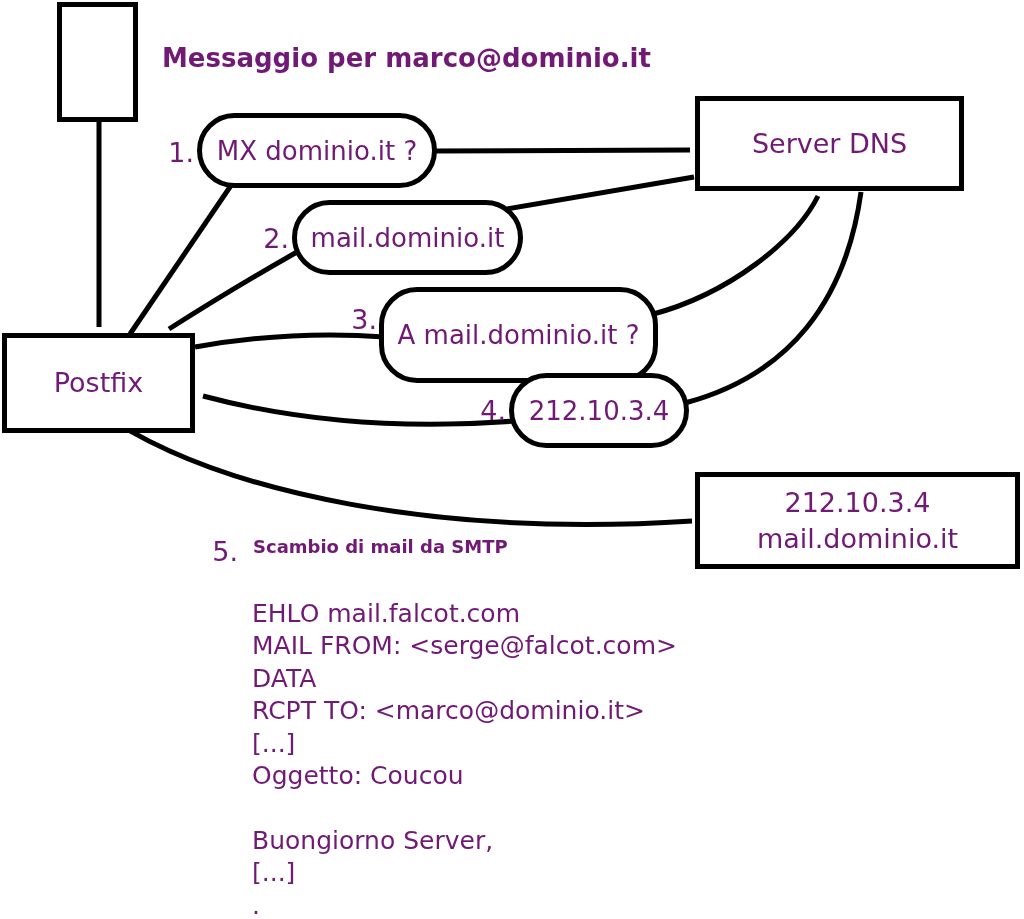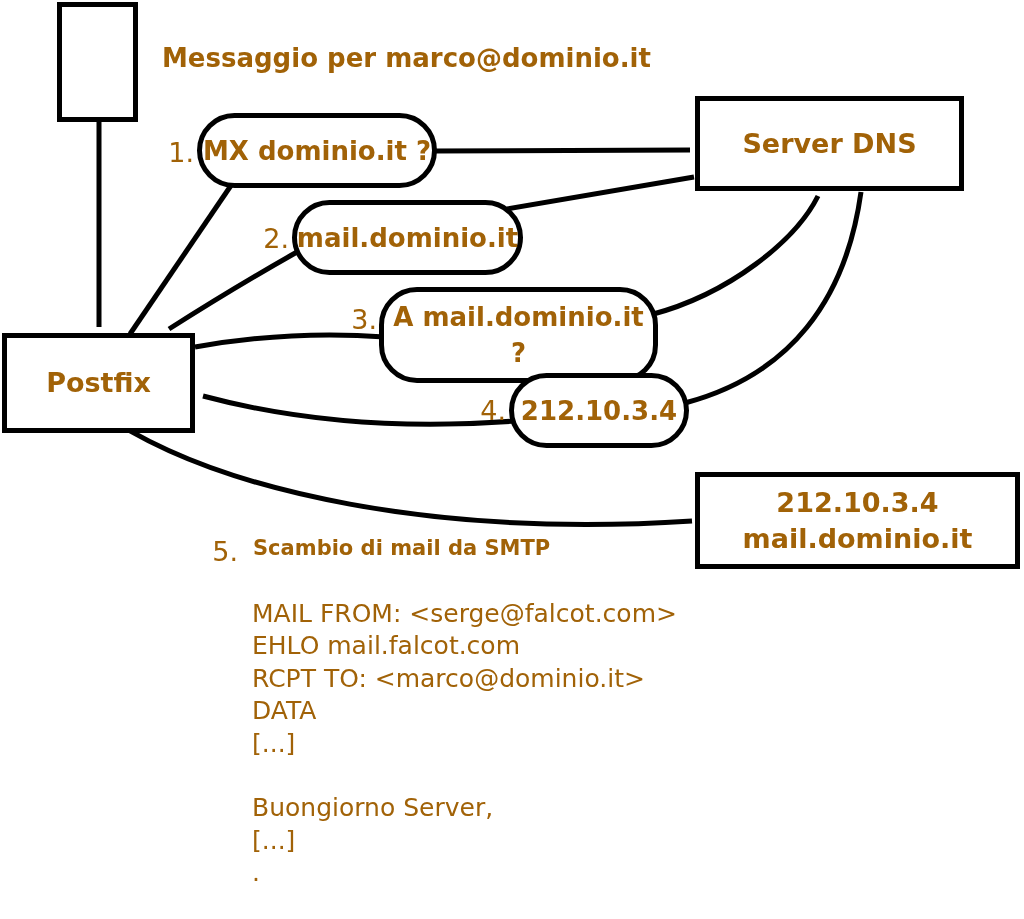--- a/index.html
+++ b/index.html
@@ -5,7 +5,7 @@
   html,body{margin:0;padding:0;background:#ffffff;}
   #canvas{
     position:relative;width:1024px;height:919px;background:#ffffff;
-    font-family:"DejaVu Sans","Liberation Sans",sans-serif;color:#a16207;
+    font-family:"DejaVu Sans","Liberation Sans",sans-serif;color:#701a75;
     overflow:hidden;
   }
   svg.connectors{position:absolute;left:0;top:0;z-index:1;}

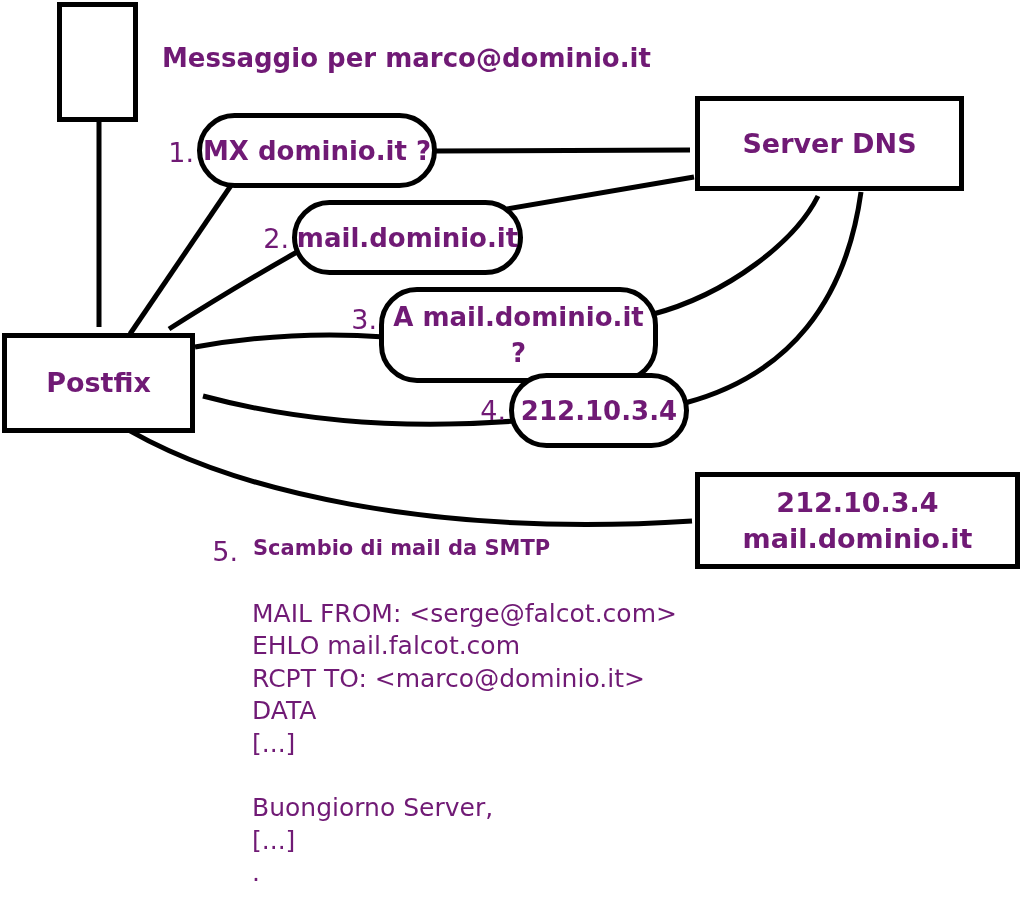--- a/index.html
+++ b/index.html
@@ -14,7 +14,7 @@
     position:absolute;box-sizing:border-box;background:#fff;
     border:5px solid #000;display:flex;flex-direction:column;
     align-items:center;justify-content:center;text-align:center;
-    font-size:27px;font-weight:700;line-height:36px;z-index:2;
+    font-size:27px;font-weight:400;line-height:36px;z-index:2;
   }
   .pill{border-radius:38px;font-size:26px;}
   .num{

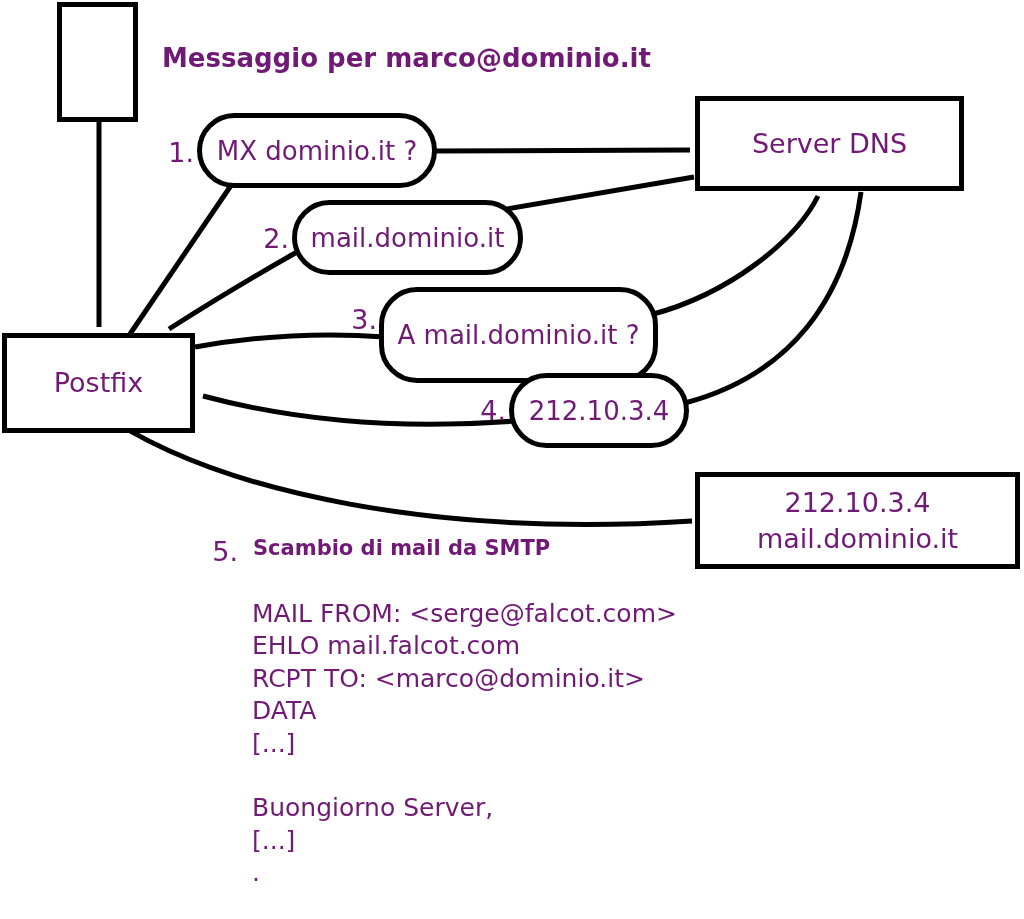--- a/index.html
+++ b/index.html
@@ -25,7 +25,7 @@
     position:absolute;left:162px;top:43px;font-size:26px;font-weight:600;z-index:3;
   }
   .step5-label{
-    position:absolute;left:253px;top:536px;font-size:21px;font-weight:600;z-index:3;
+    position:absolute;left:253px;top:536px;font-size:18px;font-weight:600;z-index:3;
   }
   .num5{left:192px;top:537px;}
   .smtp{

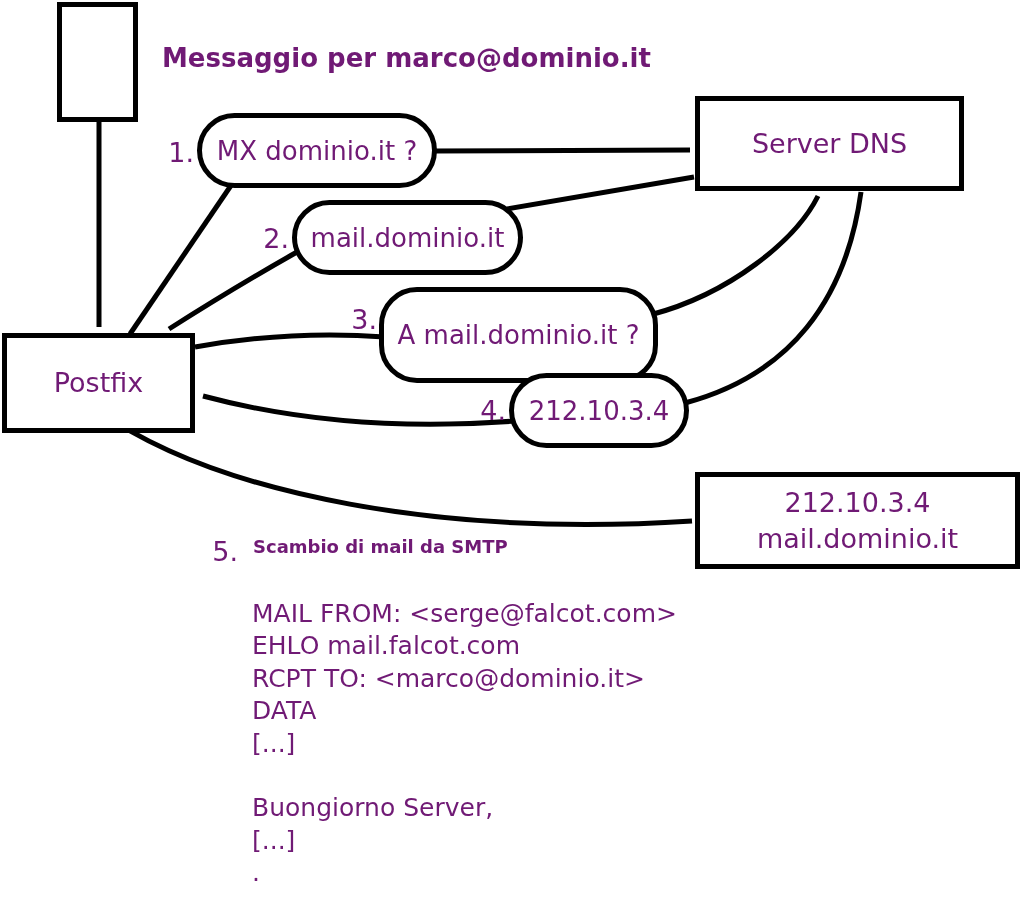--- a/index.html
+++ b/index.html
@@ -111,8 +111,8 @@
   <div class="step5-label">Scambio di mail da SMTP</div>
 
   <div class="smtp">
+    <div class="smtp-line">EHLO mail.falcot.com</div>
     <div class="smtp-line">MAIL FROM: &lt;serge@falcot.com&gt;</div>
-    <div class="smtp-line">EHLO mail.falcot.com</div>
     <div class="smtp-line">RCPT TO: &lt;marco@dominio.it&gt;</div>
     <div class="smtp-line">DATA</div>
     <div class="smtp-line">[...]</div>

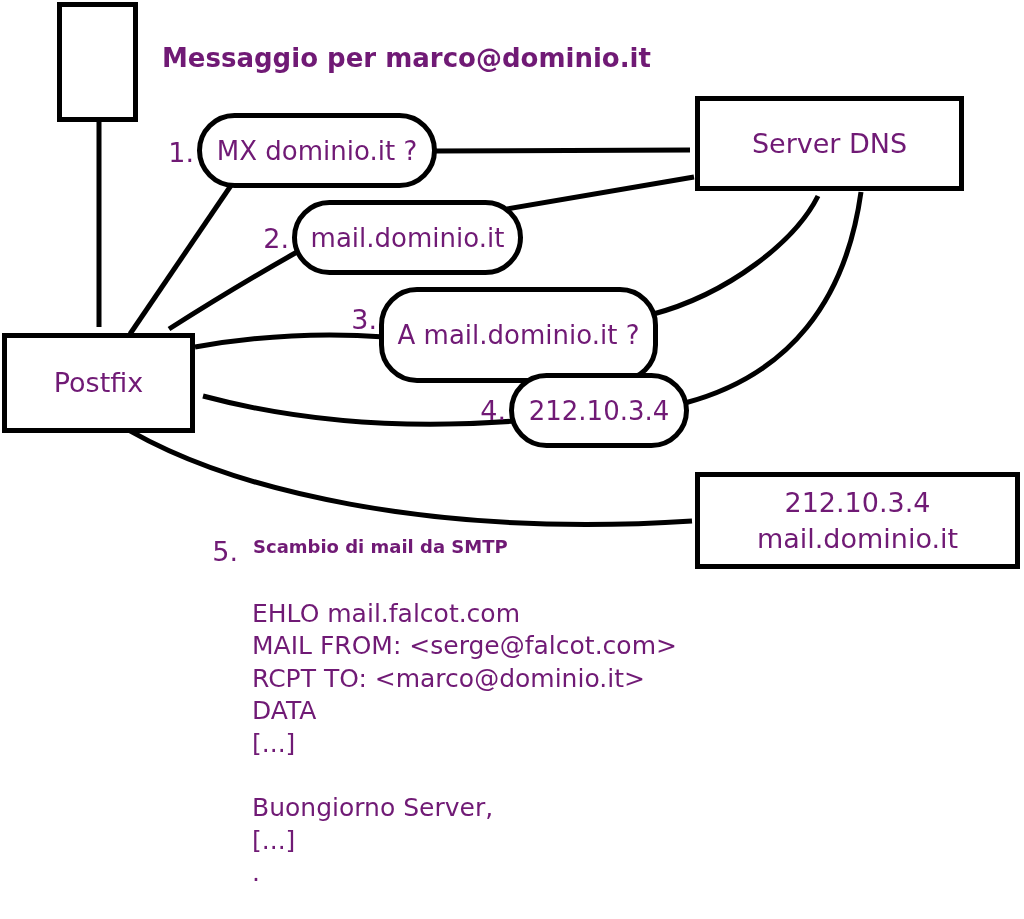--- a/index.html
+++ b/index.html
@@ -113,8 +113,8 @@
   <div class="smtp">
     <div class="smtp-line">EHLO mail.falcot.com</div>
     <div class="smtp-line">MAIL FROM: &lt;serge@falcot.com&gt;</div>
+    <div class="smtp-line">DATA</div>
     <div class="smtp-line">RCPT TO: &lt;marco@dominio.it&gt;</div>
-    <div class="smtp-line">DATA</div>
     <div class="smtp-line">[...]</div>
     <div class="smtp-line"></div>
     <div class="smtp-line">Buongiorno Server,</div>

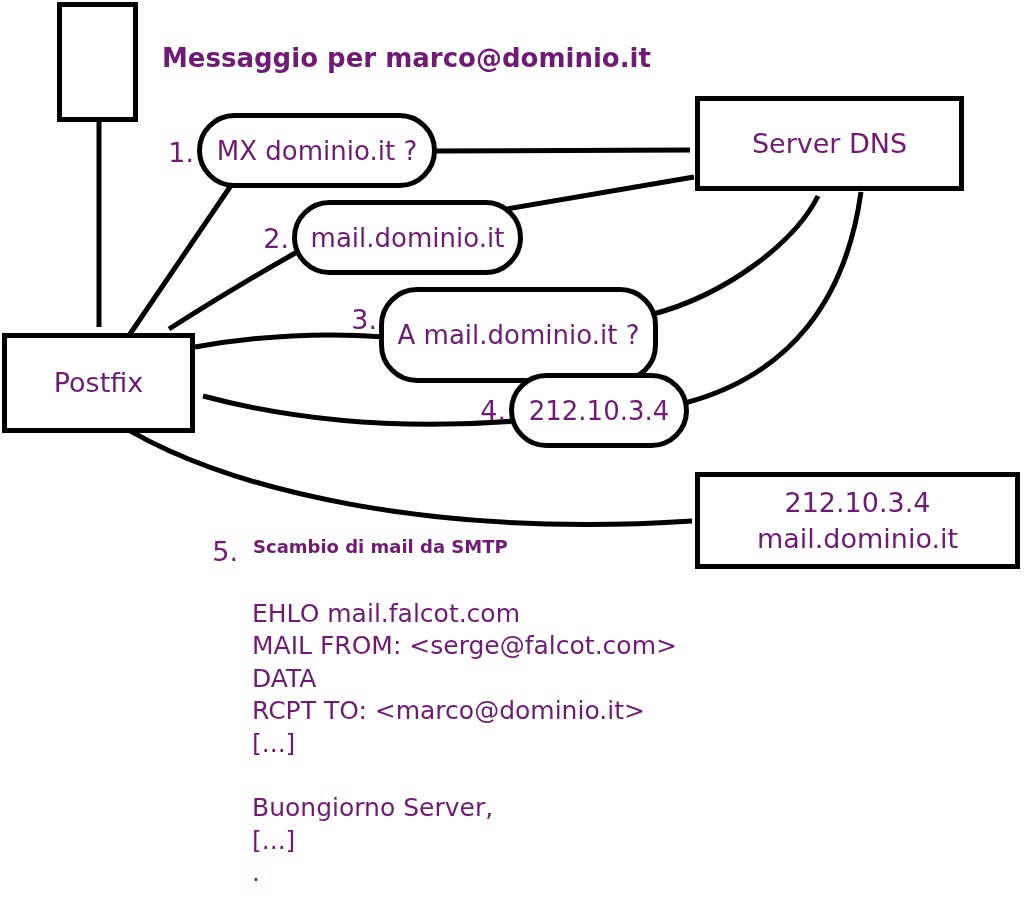--- a/index.html
+++ b/index.html
@@ -116,6 +116,7 @@
     <div class="smtp-line">DATA</div>
     <div class="smtp-line">RCPT TO: &lt;marco@dominio.it&gt;</div>
     <div class="smtp-line">[...]</div>
+    <div class="smtp-line">Oggetto: Coucou</div>
     <div class="smtp-line"></div>
     <div class="smtp-line">Buongiorno Server,</div>
     <div class="smtp-line">[...]</div>

